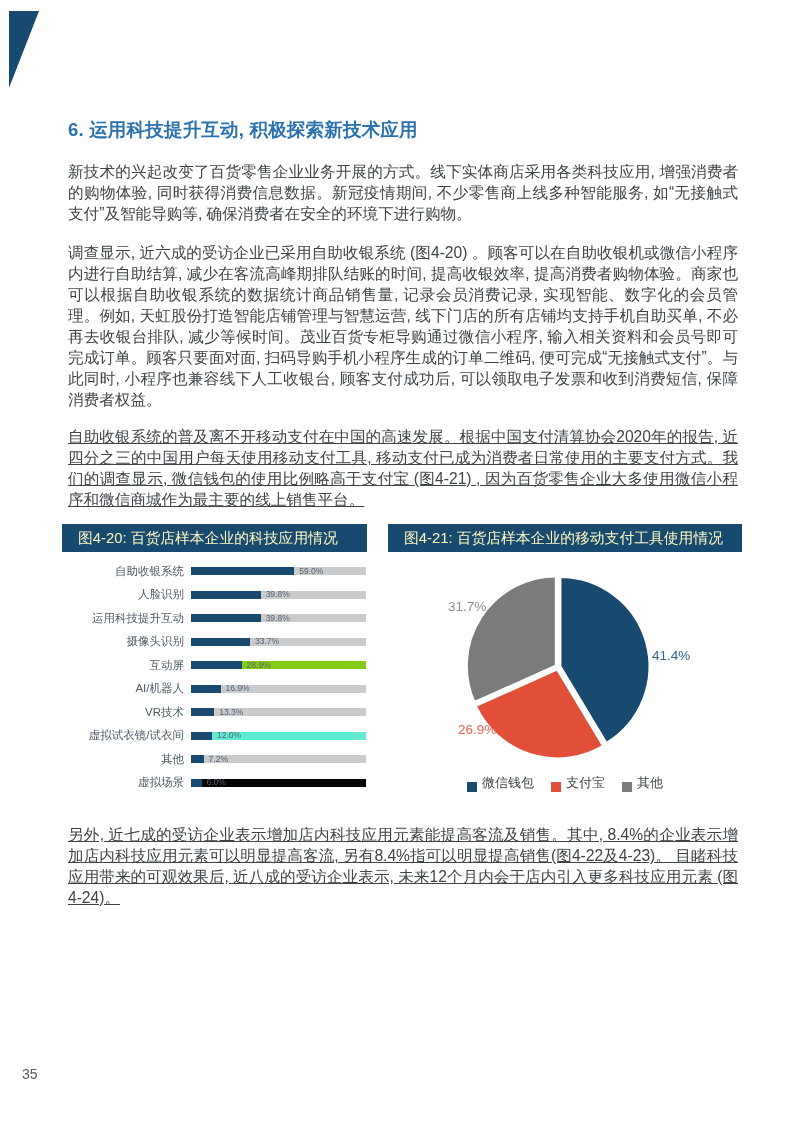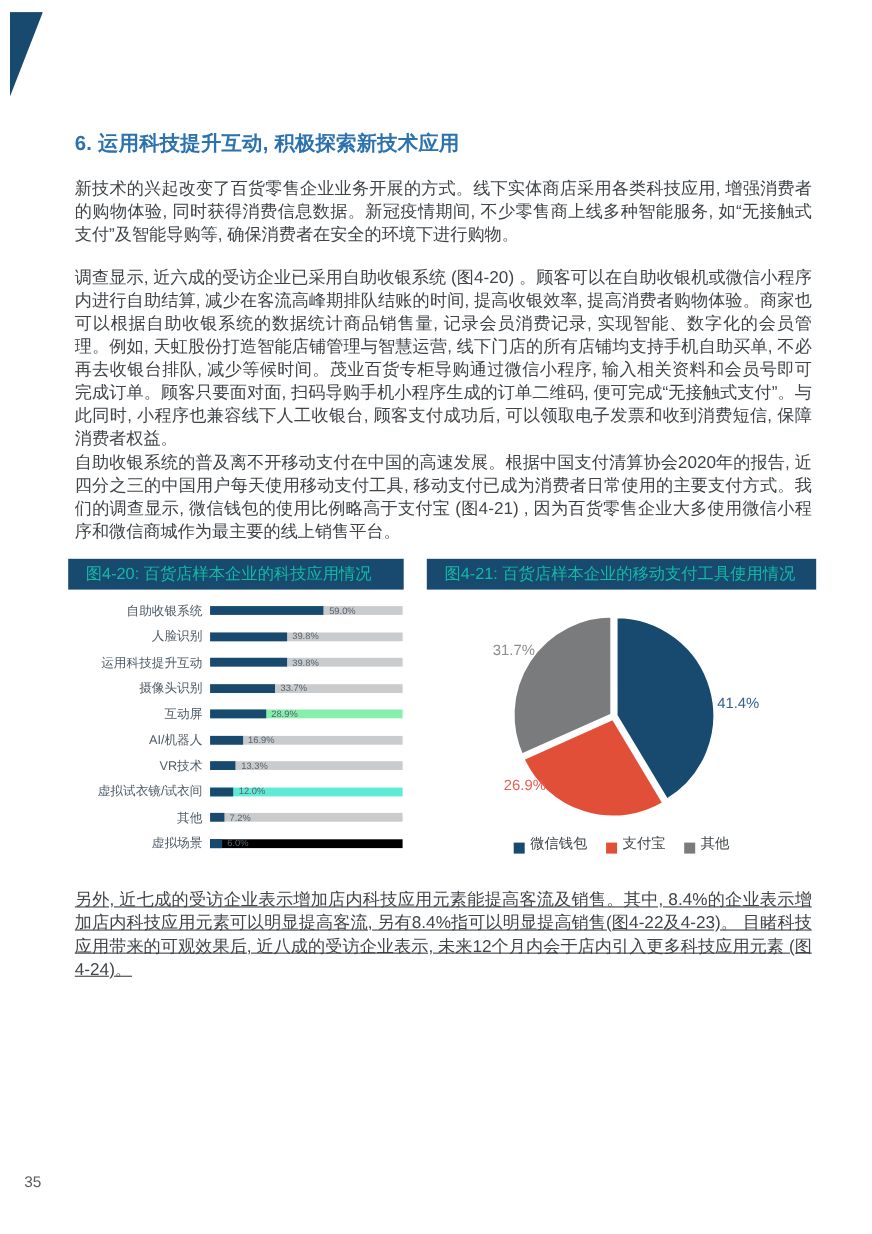--- a/index.html
+++ b/index.html
@@ -30,7 +30,7 @@
     color:#3F4448;
   }
   .para.first{margin-top:19px;}
-  .para.third{margin-top:0;}
+  .para.third{margin-top:16px;text-decoration:underline;}
 
   .charts-row{display:flex;margin-top:14px;width:680px;}
   .chart-col-left{width:310px;flex:0 0 310px;}

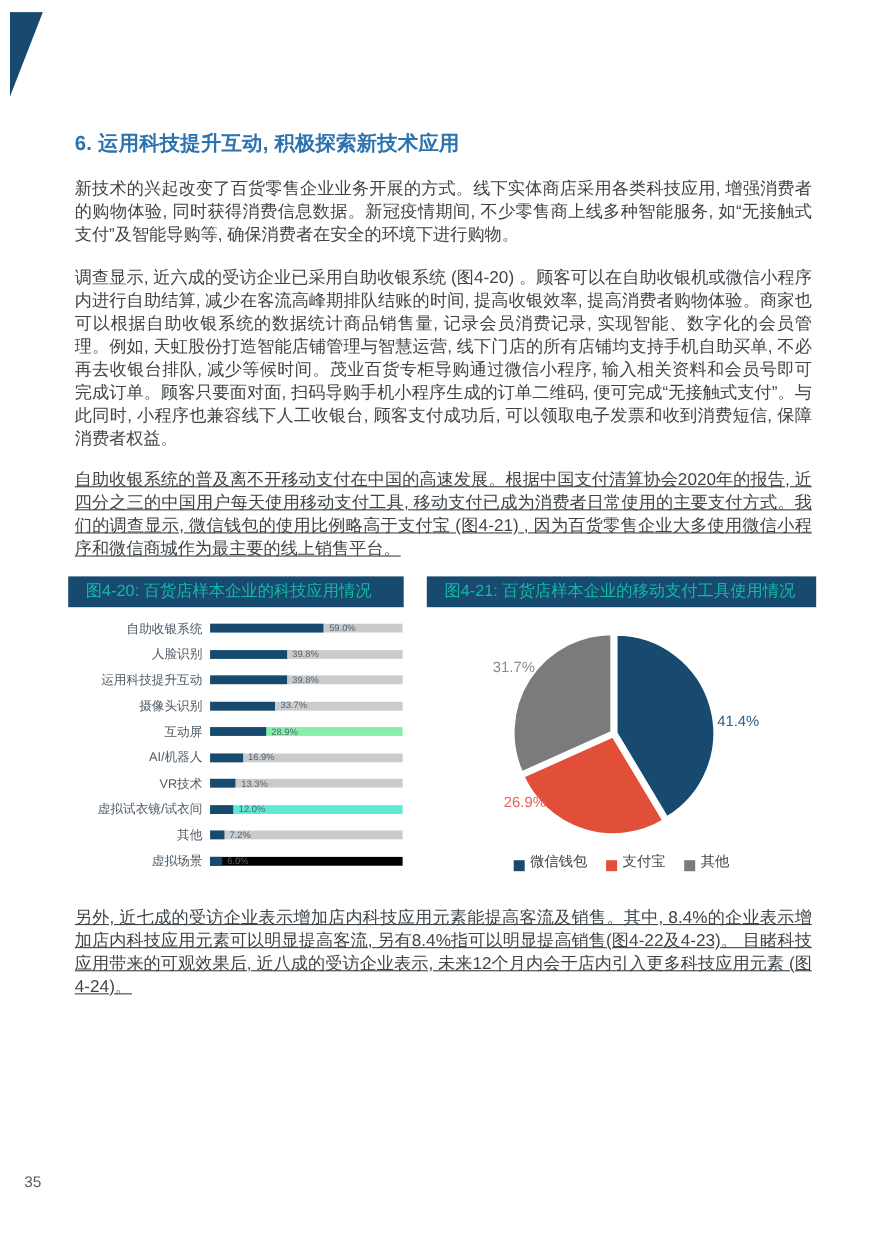--- a/index.html
+++ b/index.html
@@ -36,7 +36,7 @@
   .chart-col-left{width:310px;flex:0 0 310px;}
   .chart-col-right{width:354px;flex:0 0 354px;margin-left:16px;}
   .chart-header{
-    background:#174A6E;color:#14b8a6;
+    background:#174A6E;color:#fef9c3;
     font-size:14.8px;font-weight:500;
     height:28px;line-height:28px;
     padding-left:16px;box-sizing:border-box;

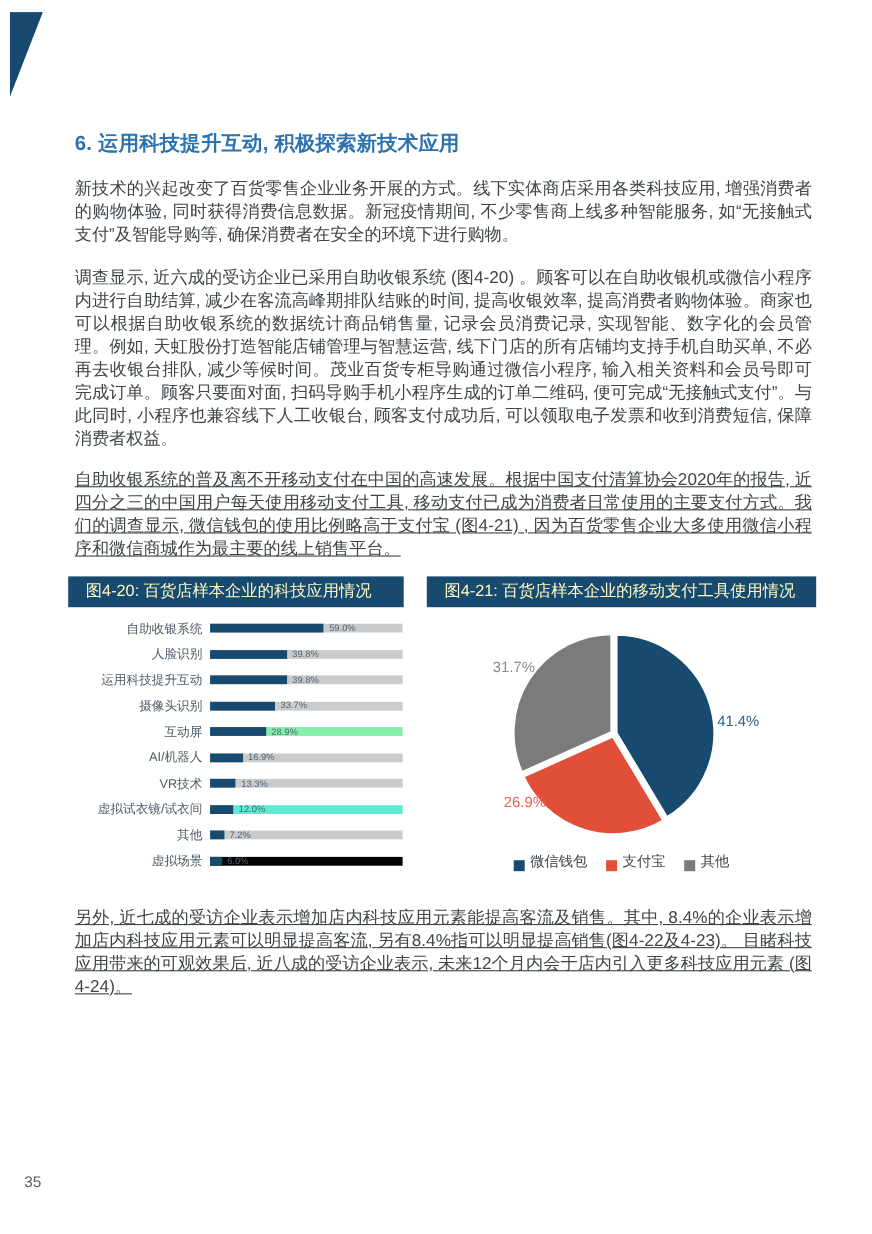--- a/index.html
+++ b/index.html
@@ -138,7 +138,7 @@
             </div>
             <div class="bar-row">
               <div class="bar-label">互动屏</div>
-              <div class="bar-track" style="background: #86efac;">
+              <div class="bar-track" style="background: #84cc16;">
                 <div class="bar-fill" style="width: 28.9%; background: rgb(23, 74, 110);"></div>
                 <span class="bar-value" style="left: calc(28.9% + 5px);">28.9%</span>
               </div>

